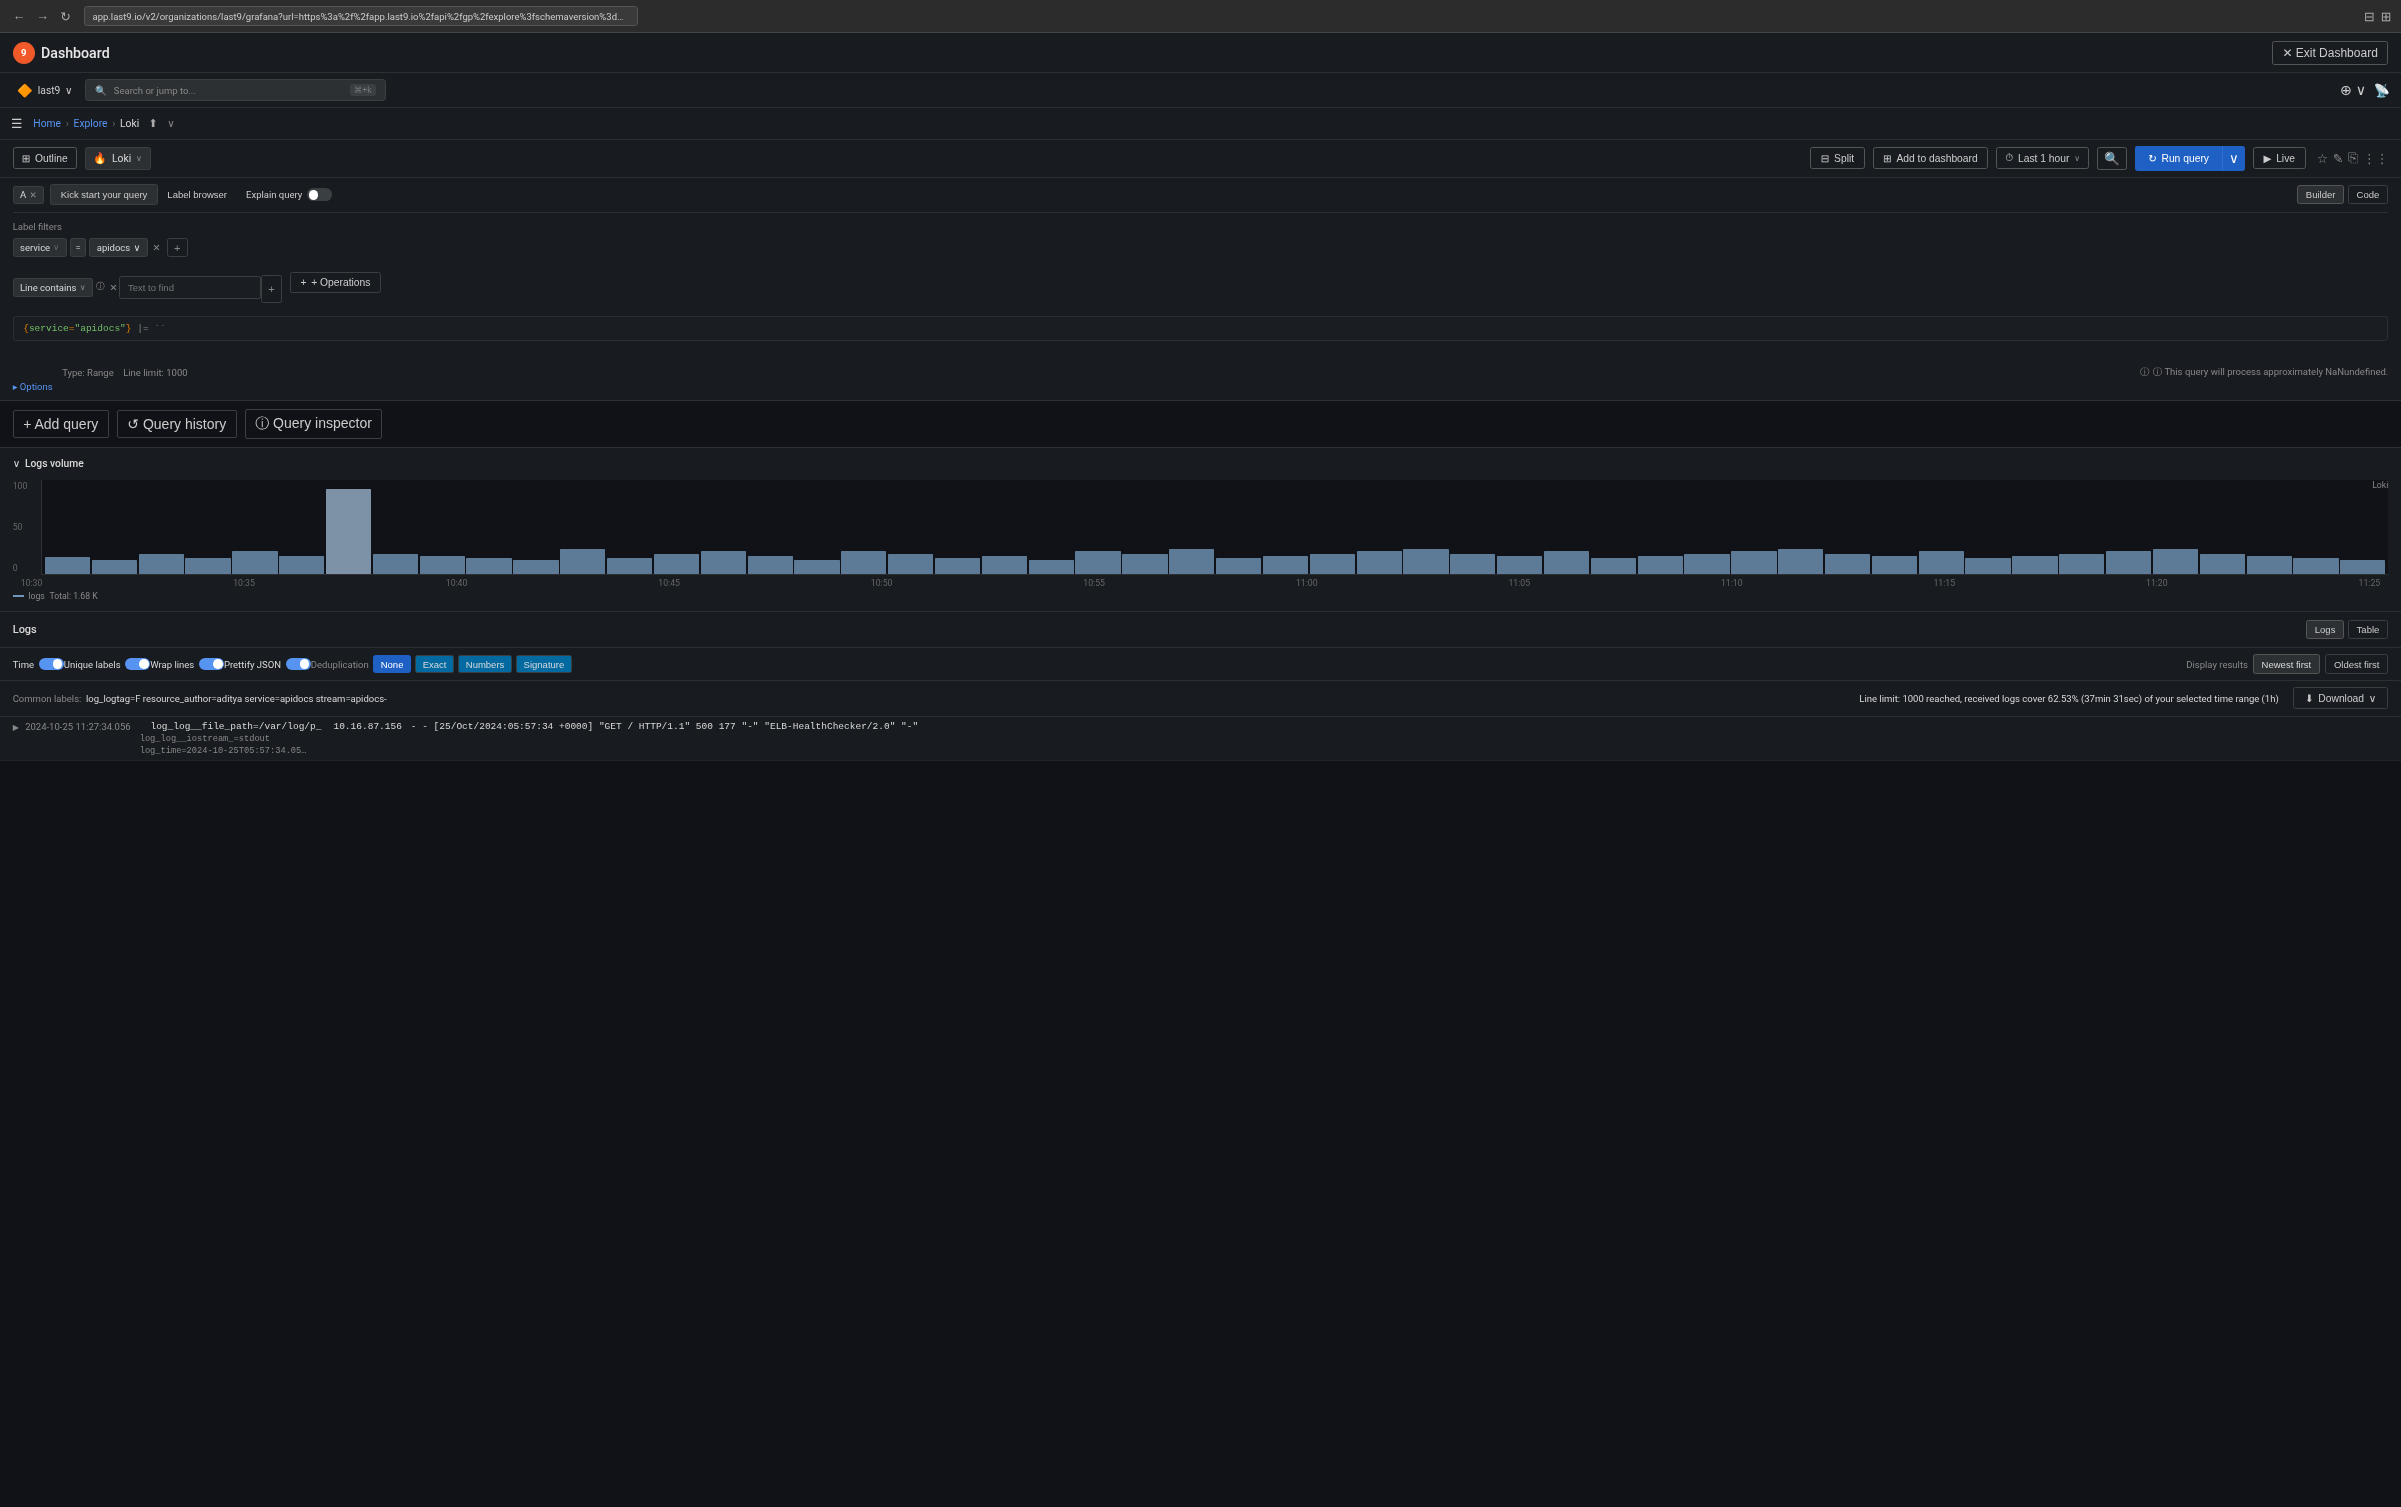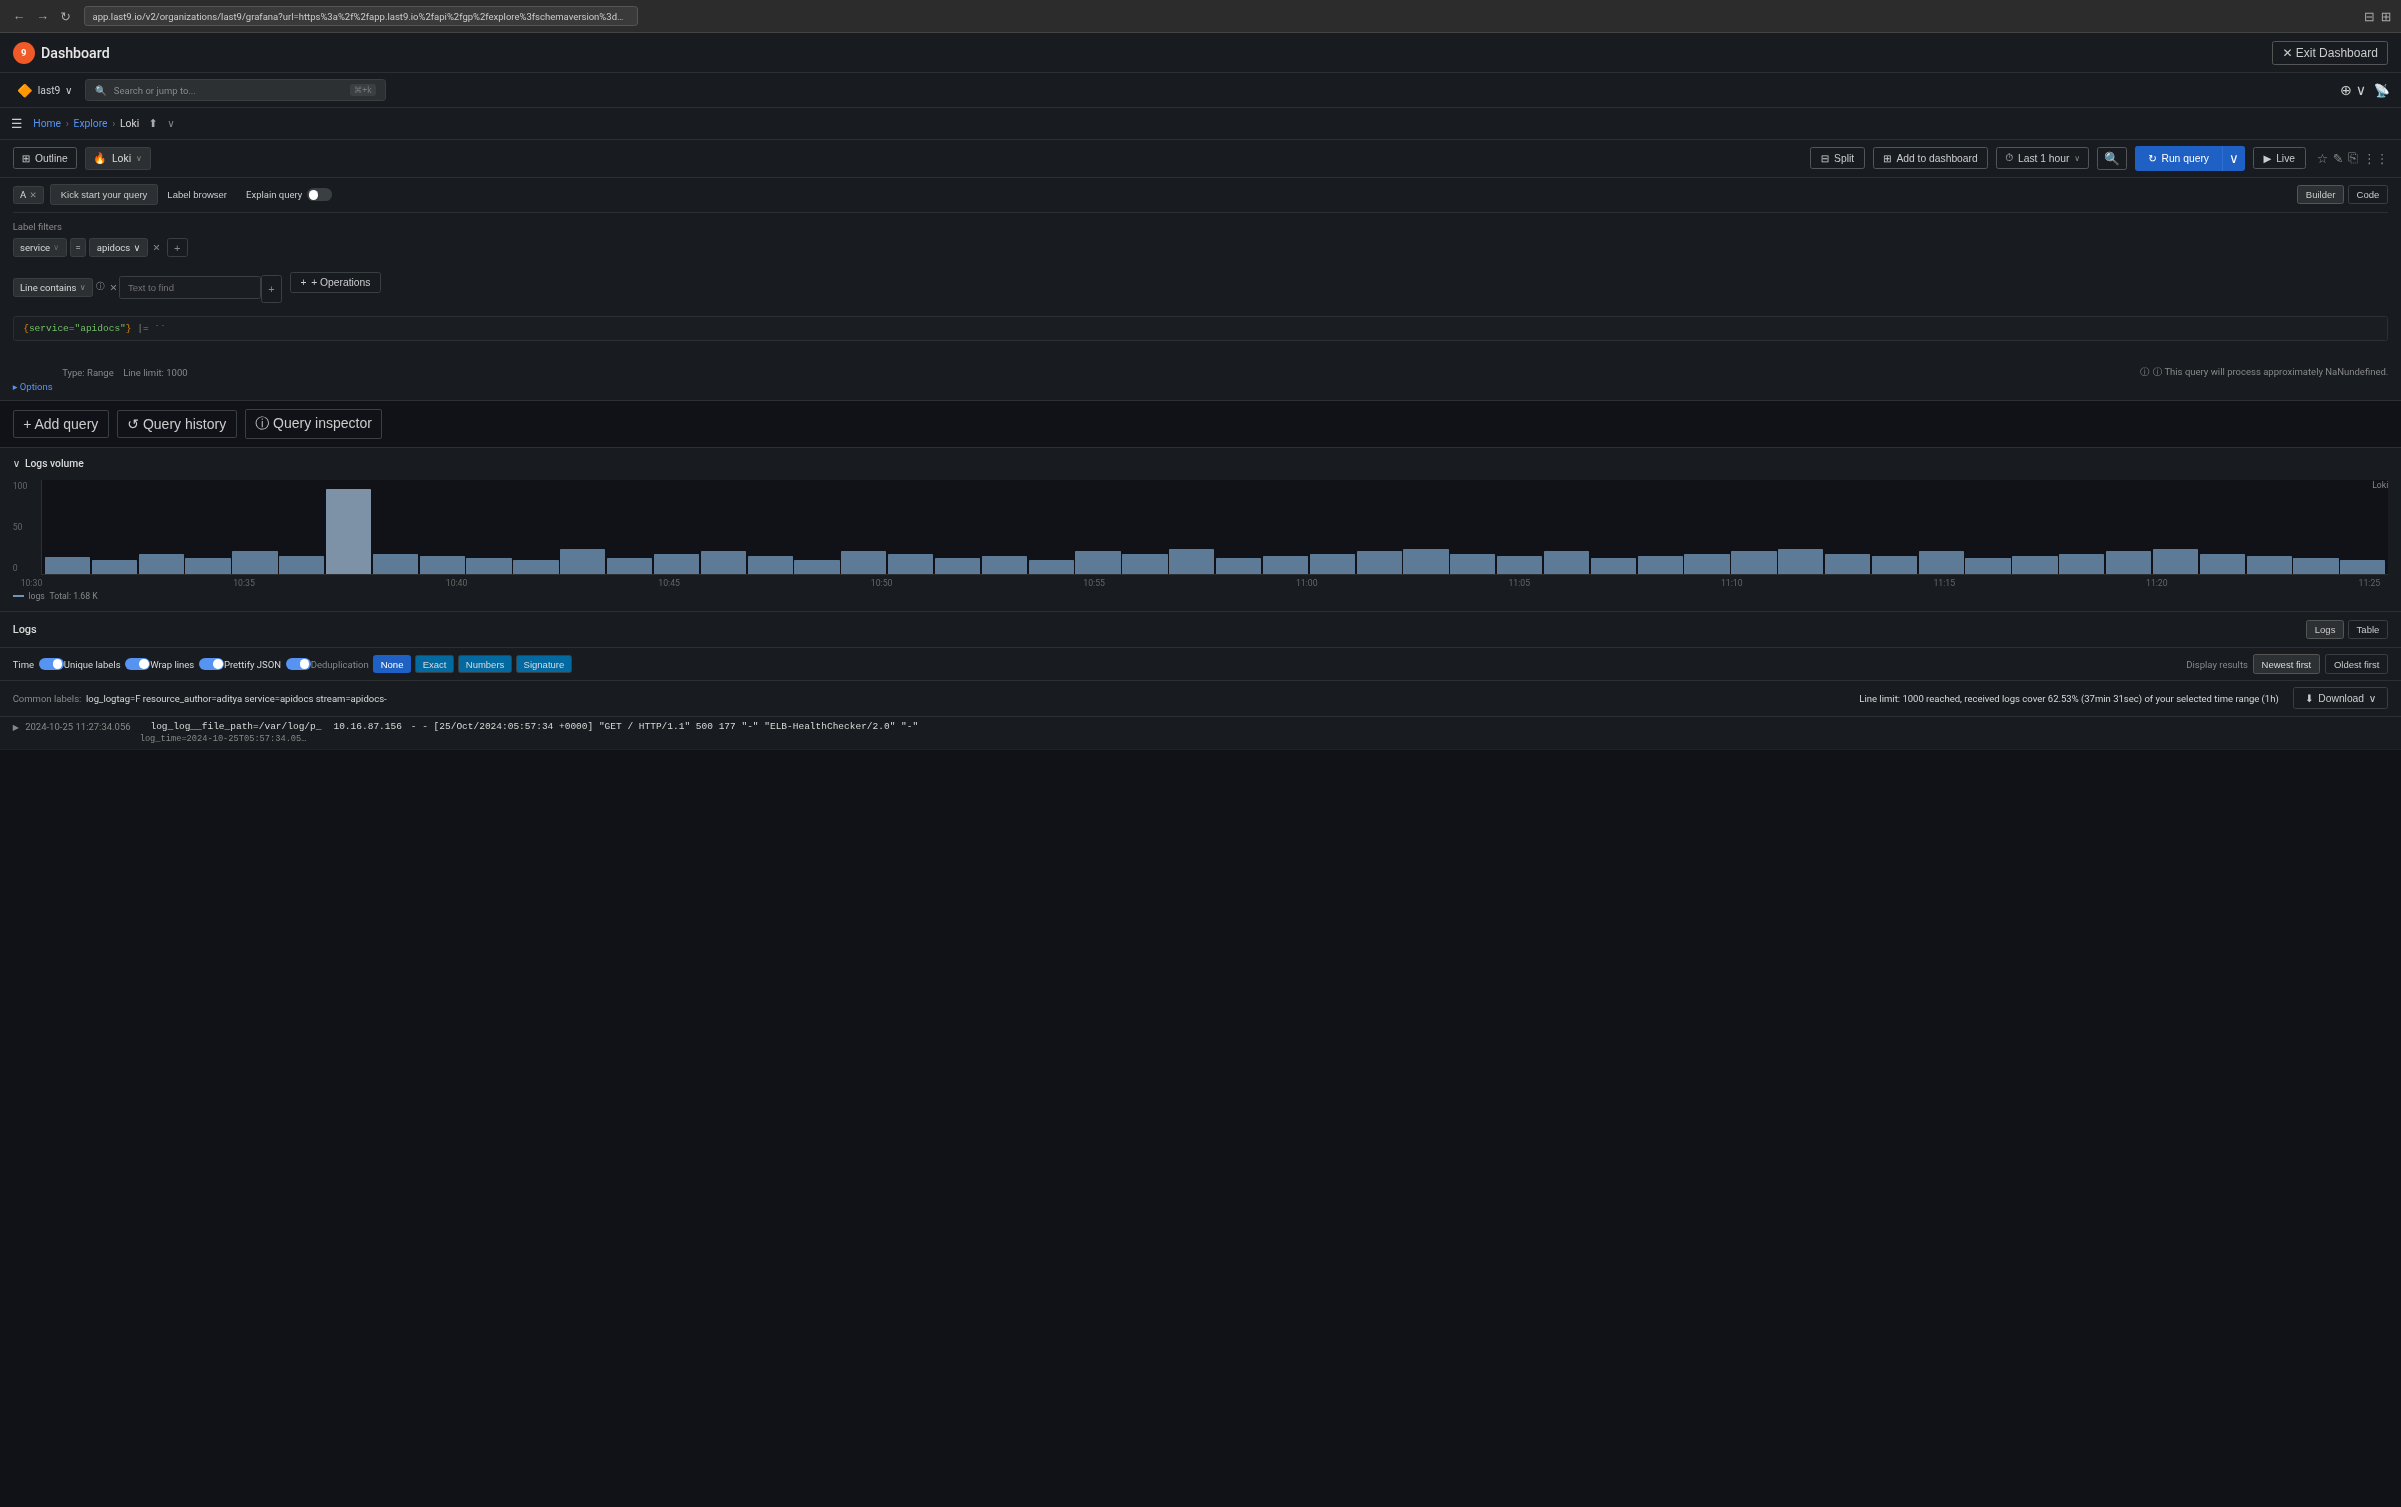--- a/index.html
+++ b/index.html
@@ -478,6 +478,7 @@
           <span style="margin-left:3.2px;">- - [25/Oct/2024:05:57:34 +0000] "GET / HTTP/1.1" 500 177 "-" "ELB-HealthChecker/2.0" "-"</span>
         </span>
       </div>
+      <div class="log-sub">log_log__iostream_=stdout</div>
       <div class="log-sub">log_time=2024-10-25T05:57:34.05…</div>
     </div>
   </div>

